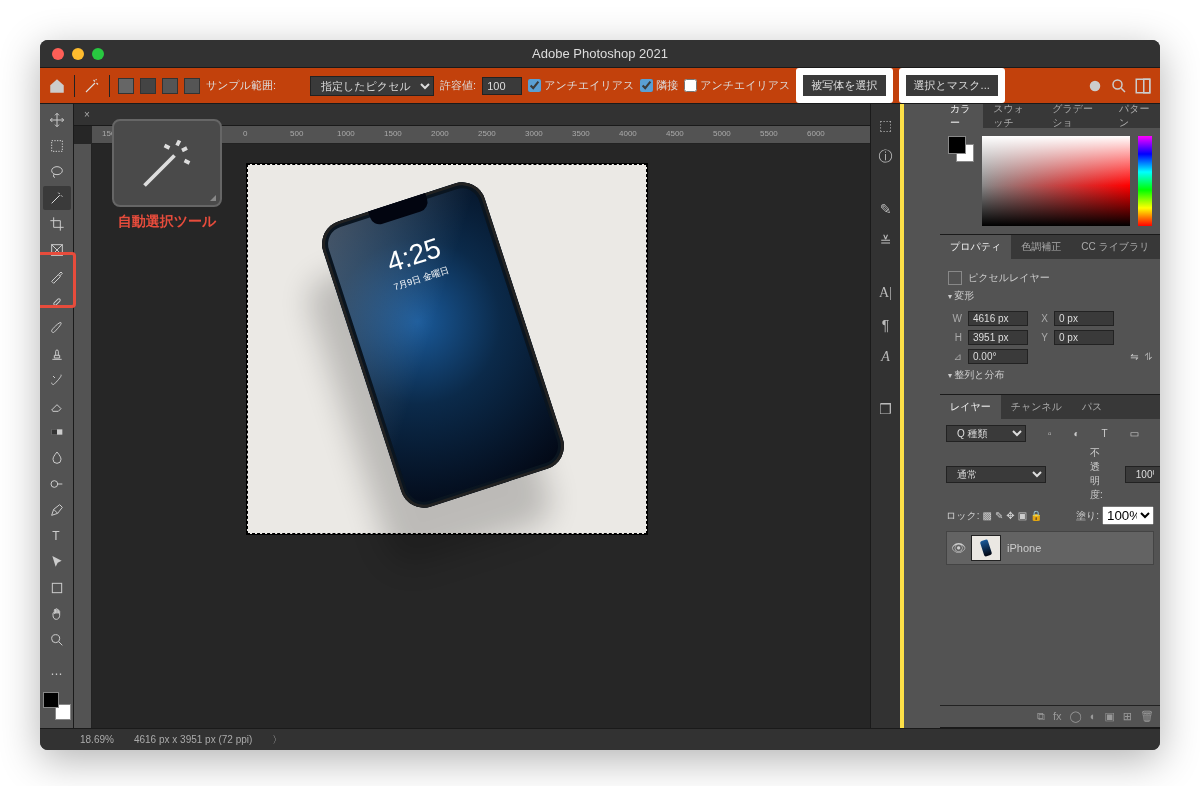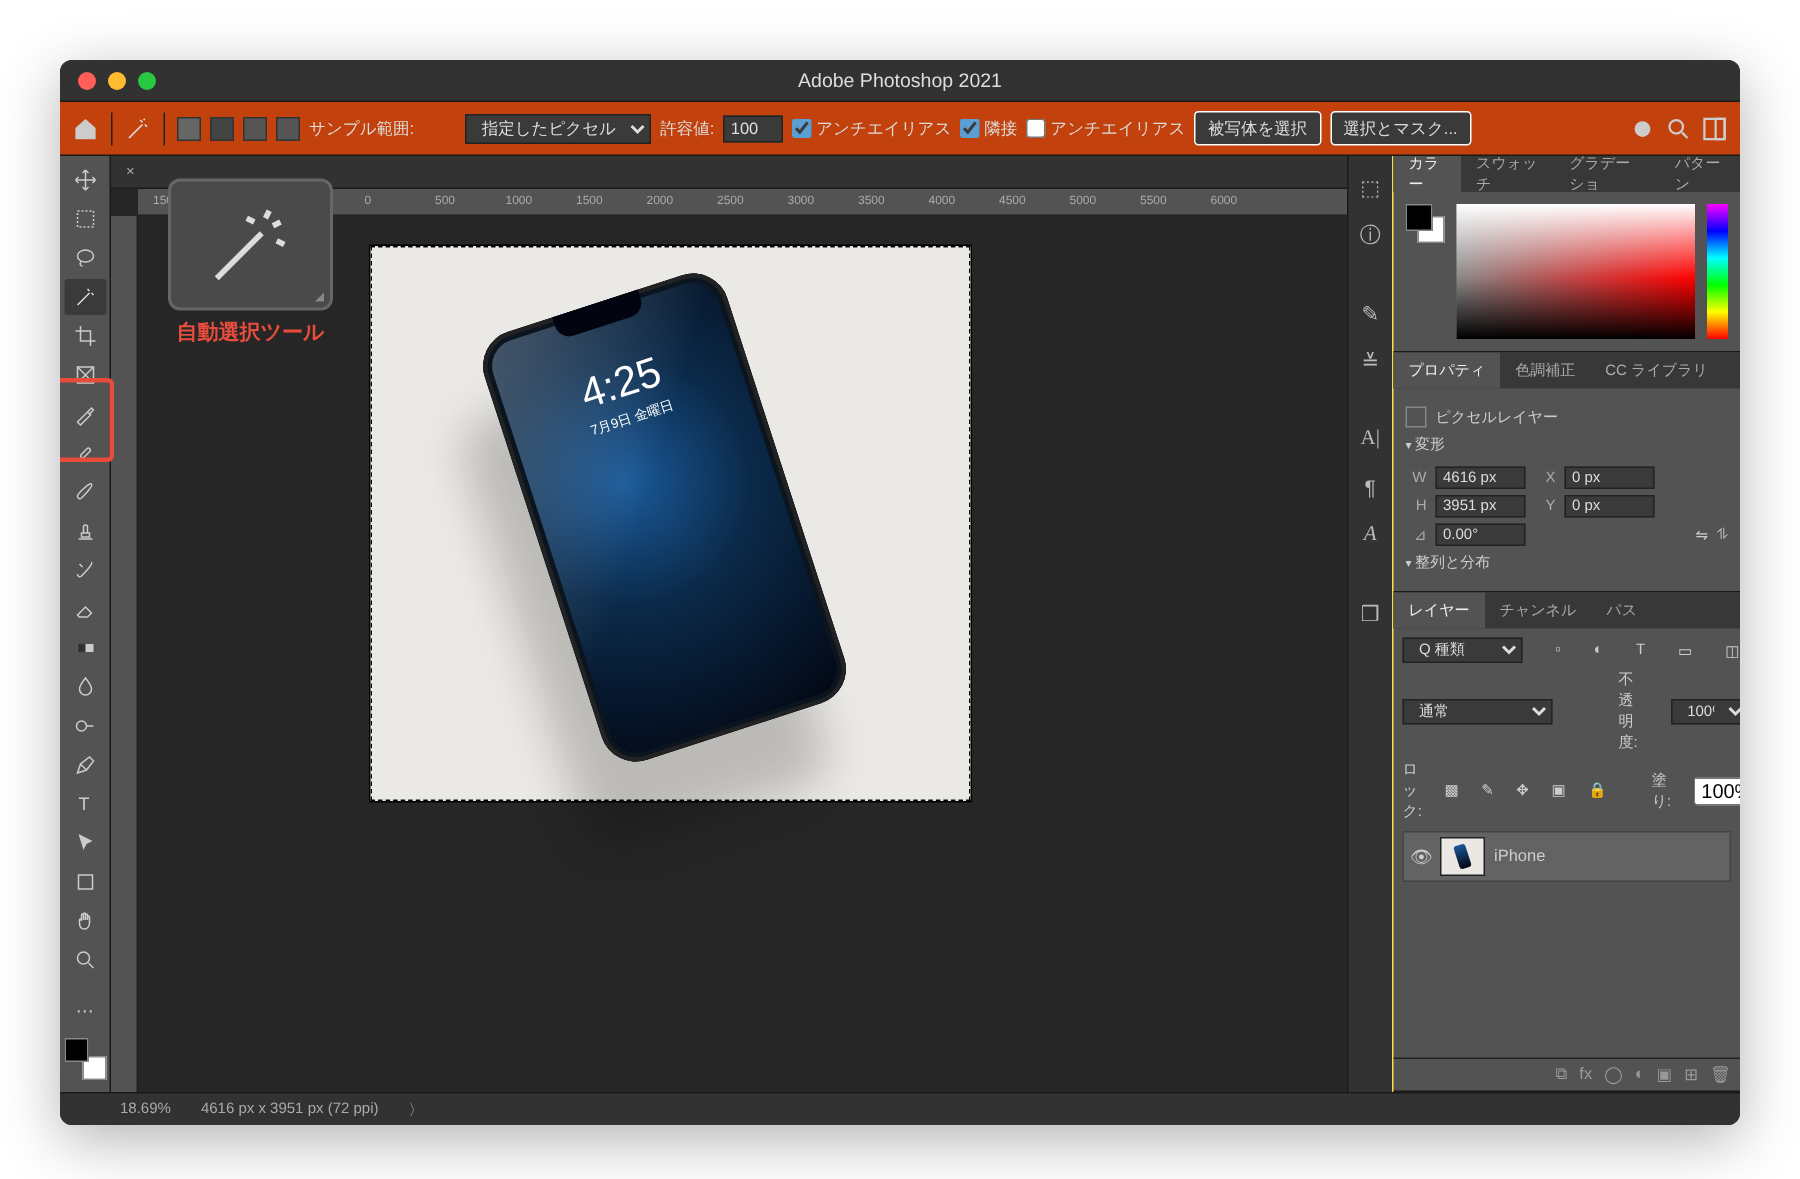--- a/index.html
+++ b/index.html
@@ -13,7 +13,7 @@
 .dot.green { background: #28c840; }
 .title { position: absolute; left: 50%; transform: translateX(-50%); color: #ddd; font-size: 13px; }
 .optionsbar { height: 36px; background: #c2410c; display: flex; align-items: center; padding: 0 8px; gap: 6px; border-bottom: 1px solid #1a1a1a; font-size: 11px; color: #ddd; }
-.optionsbar .btn { background: #3a3a3a; border: 1px solid #ffffff; padding: 3px 8px; border-radius: 3px; color: #ddd; font-size: 11px; cursor: pointer; }
+.optionsbar .btn { background: #3a3a3a; border: 7px solid #ffffff; padding: 3px 8px; border-radius: 3px; color: #ddd; font-size: 11px; cursor: pointer; }
 .optionsbar .sel { background: #3a3a3a; border: 1px solid #222; padding: 2px 6px; color: #ddd; font-size: 11px; margin-left: 28px; }
 .optionsbar .inp { background: #3a3a3a; border: 1px solid #222; padding: 2px 4px; color: #ddd; font-size: 11px; width: 40px; }
 .optionsbar .chk { display: flex; align-items: center; gap: 3px; }

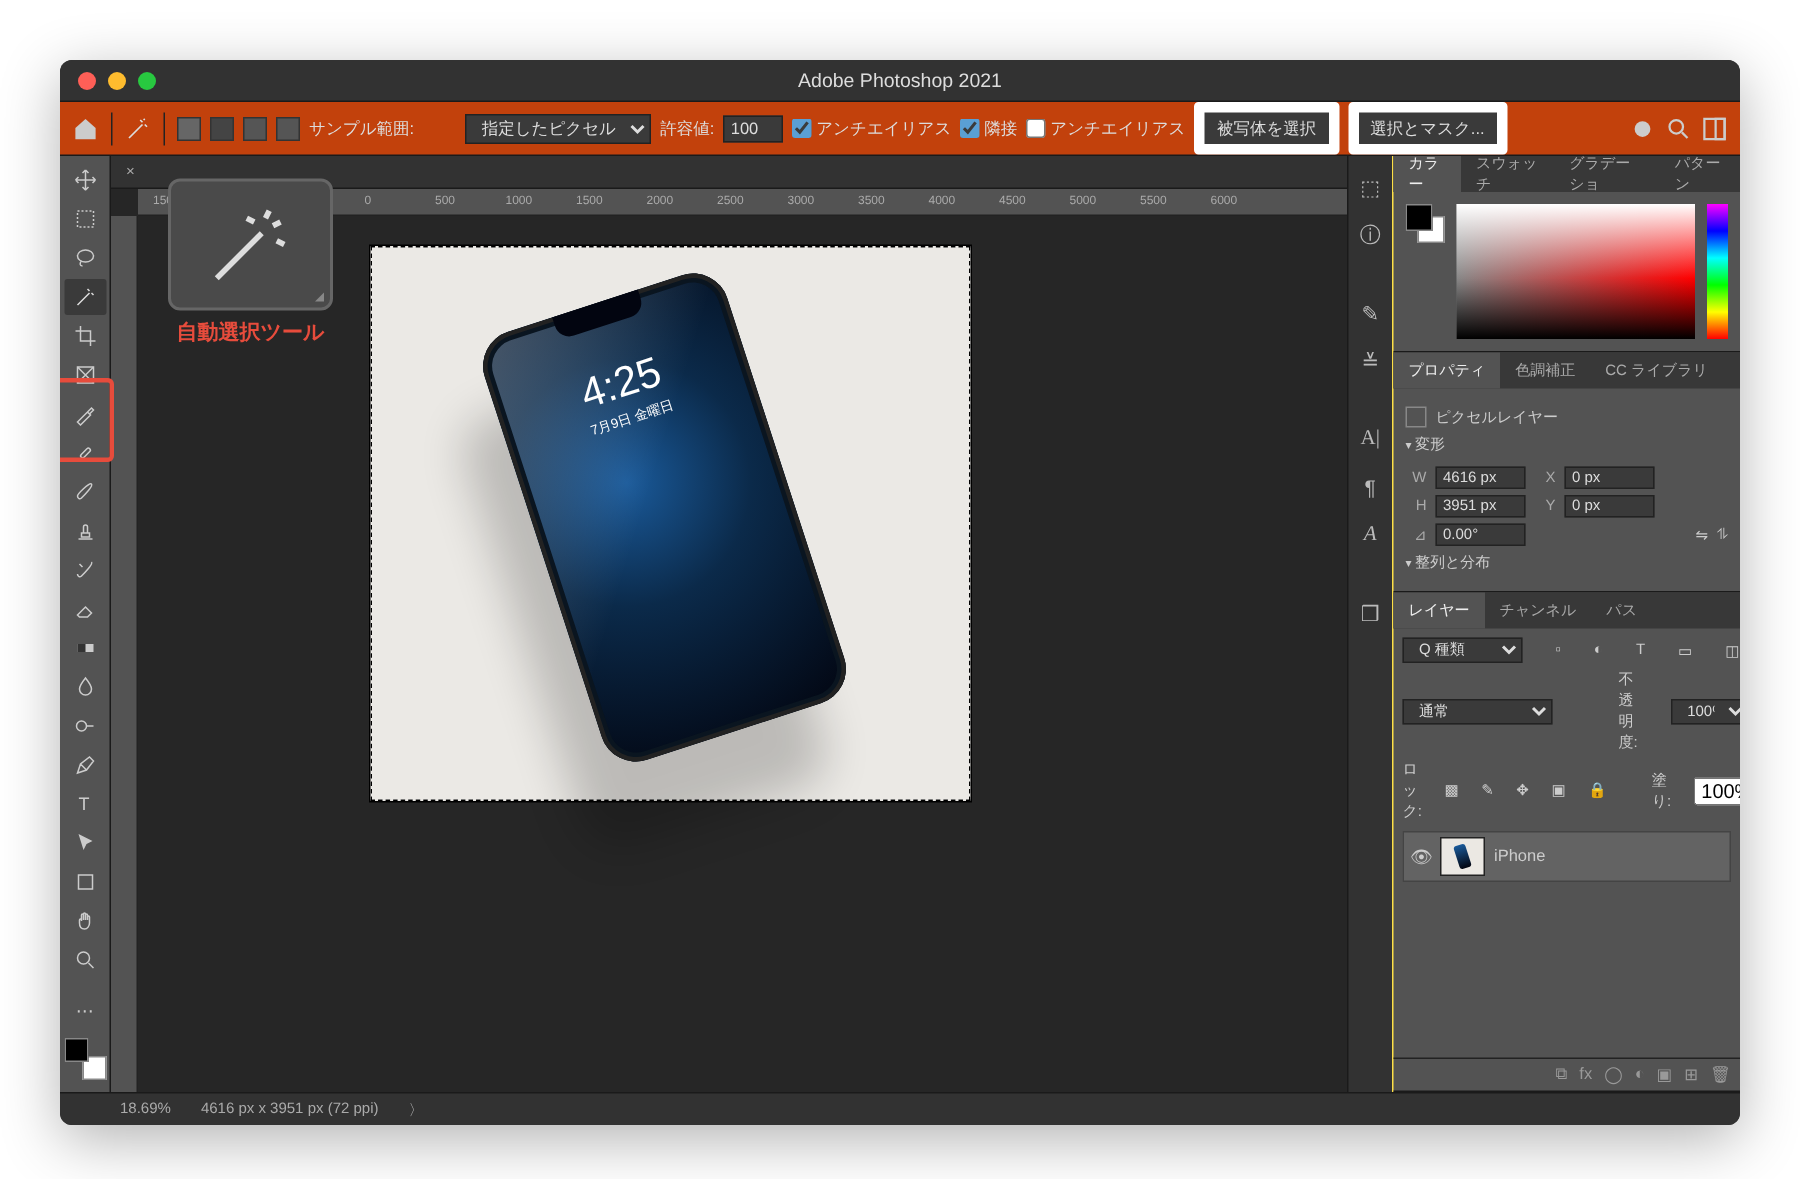--- a/index.html
+++ b/index.html
@@ -50,7 +50,7 @@
 .callout-label { color: #e74c3c; font-weight: bold; font-size: 14px; margin-top: 6px; }
 .iconstrip { width: 30px; background: #323232; display: flex; flex-direction: column; align-items: center; gap: 10px; padding-top: 10px; border-left: 1px solid #1a1a1a; color: #bbb; font-size: 14px; }
 .iconstrip .g { width: 22px; height: 22px; display: flex; align-items: center; justify-content: center; cursor: pointer; }
-.panels { width: 232px; background: #535353; display: flex; flex-direction: column; border-left: 1px solid #fde047; color: #ccc; font-size: 11px; }
+.panels { width: 260px; background: #535353; display: flex; flex-direction: column; border-left: 4px solid #fde047; color: #ccc; font-size: 11px; padding-left: 36px; }
 .panel { border-bottom: 1px solid #1a1a1a; }
 .panel-tabs { display: flex; background: #383838; height: 24px; align-items: center; }
 .ptab { padding: 0 10px; font-size: 10px; color: #aaa; height: 100%; display: flex; align-items: center; cursor: pointer; }

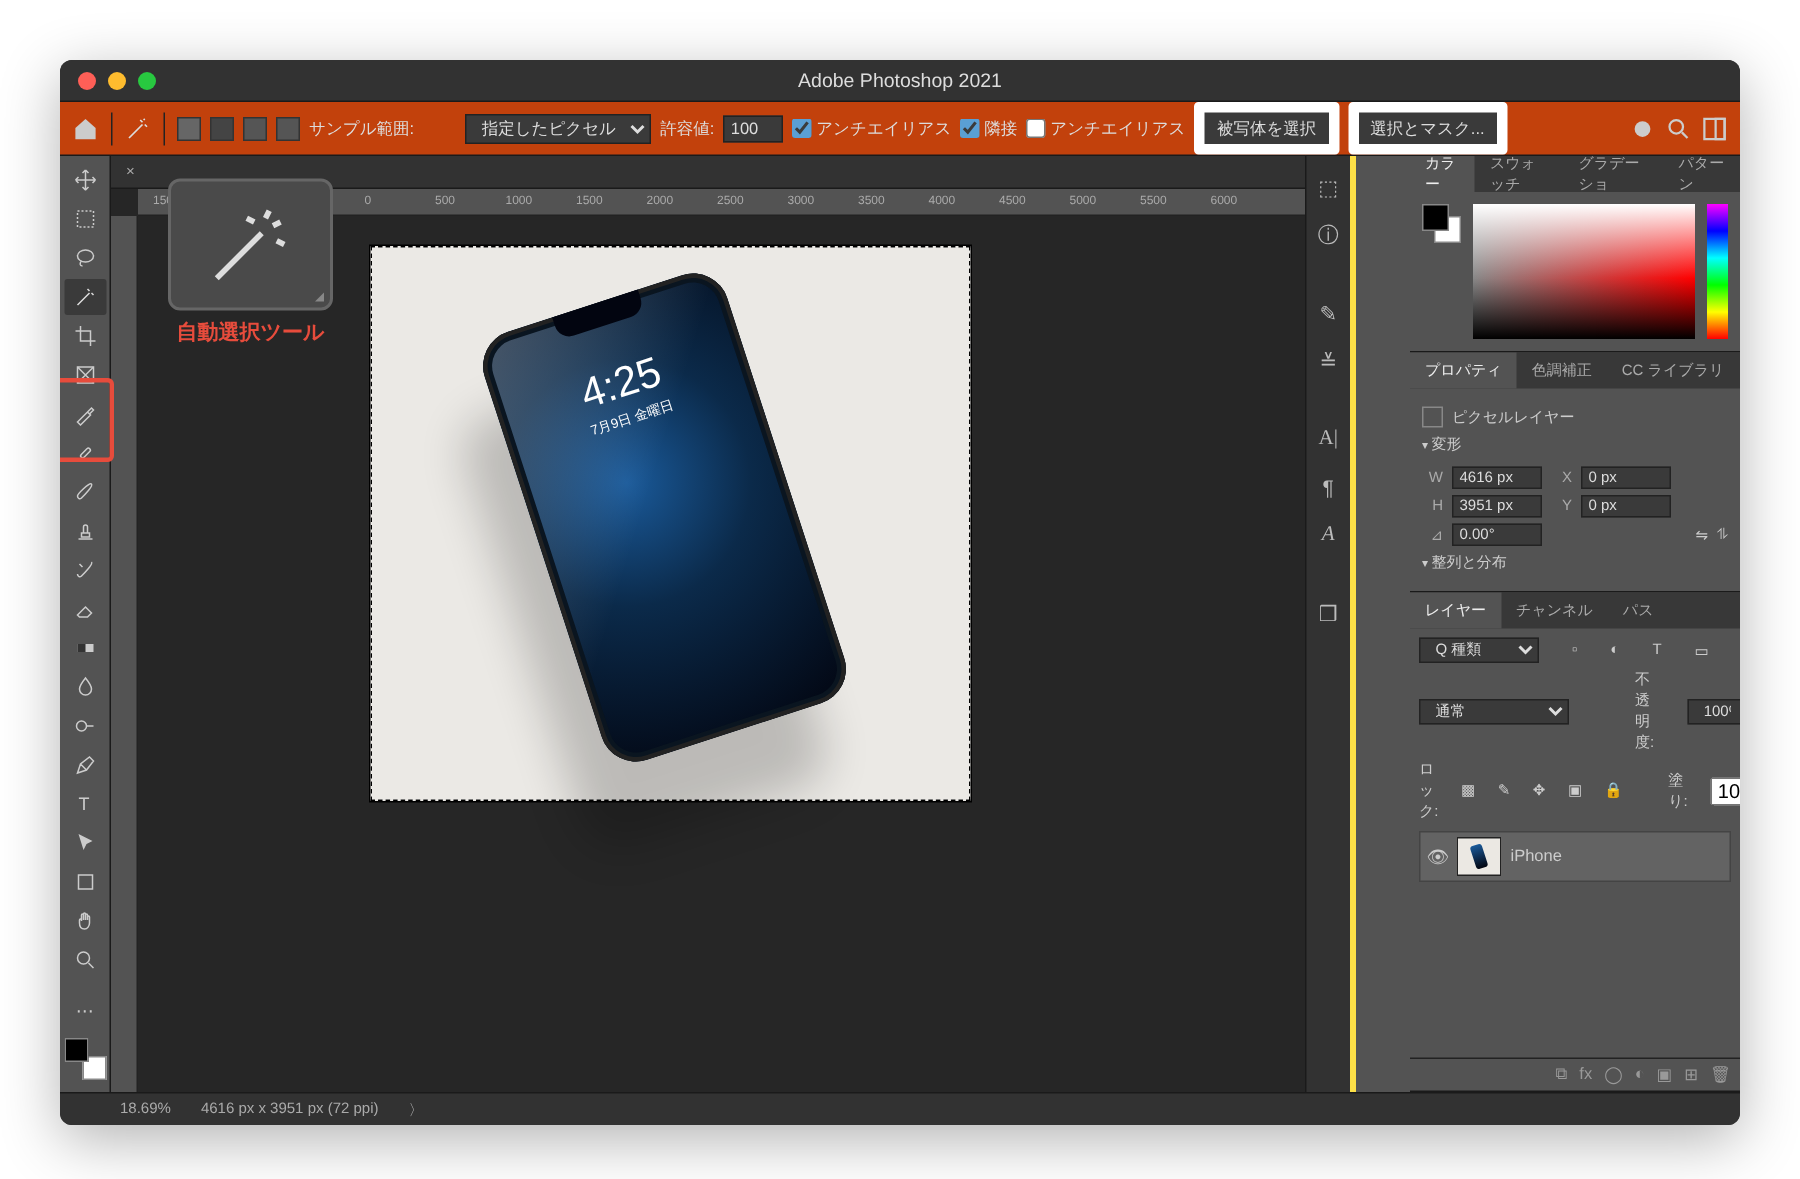--- a/index.html
+++ b/index.html
@@ -71,7 +71,7 @@
 .layers-body { padding: 6px; }
 .layers-row { display: flex; gap: 22px; align-items: center; font-size: 10px; margin-bottom: 4px; }
 .layers-row .sel { flex: 0 0 auto; background: #3a3a3a; border: 1px solid #222; padding: 1px 6px; color: #ddd; font-size: 10px; }
-.lock-row { display: flex; align-items: center; gap: 15px; font-size: 10px; margin-bottom: 6px; }
+.lock-row { display: flex; align-items: center; gap: 3px; font-size: 10px; margin-bottom: 6px; }
 .layer-item { display: flex; align-items: center; gap: 6px; background: #636363; padding: 3px 4px; border: 1px solid #444; }
 .layer-item .eye { width: 14px; font-size: 12px; }
 .layer-item .thumb { width: 30px; height: 26px; background: #ebe8e3; border: 1px solid #222; display: flex; align-items: center; justify-content: center; font-size: 6px; }

